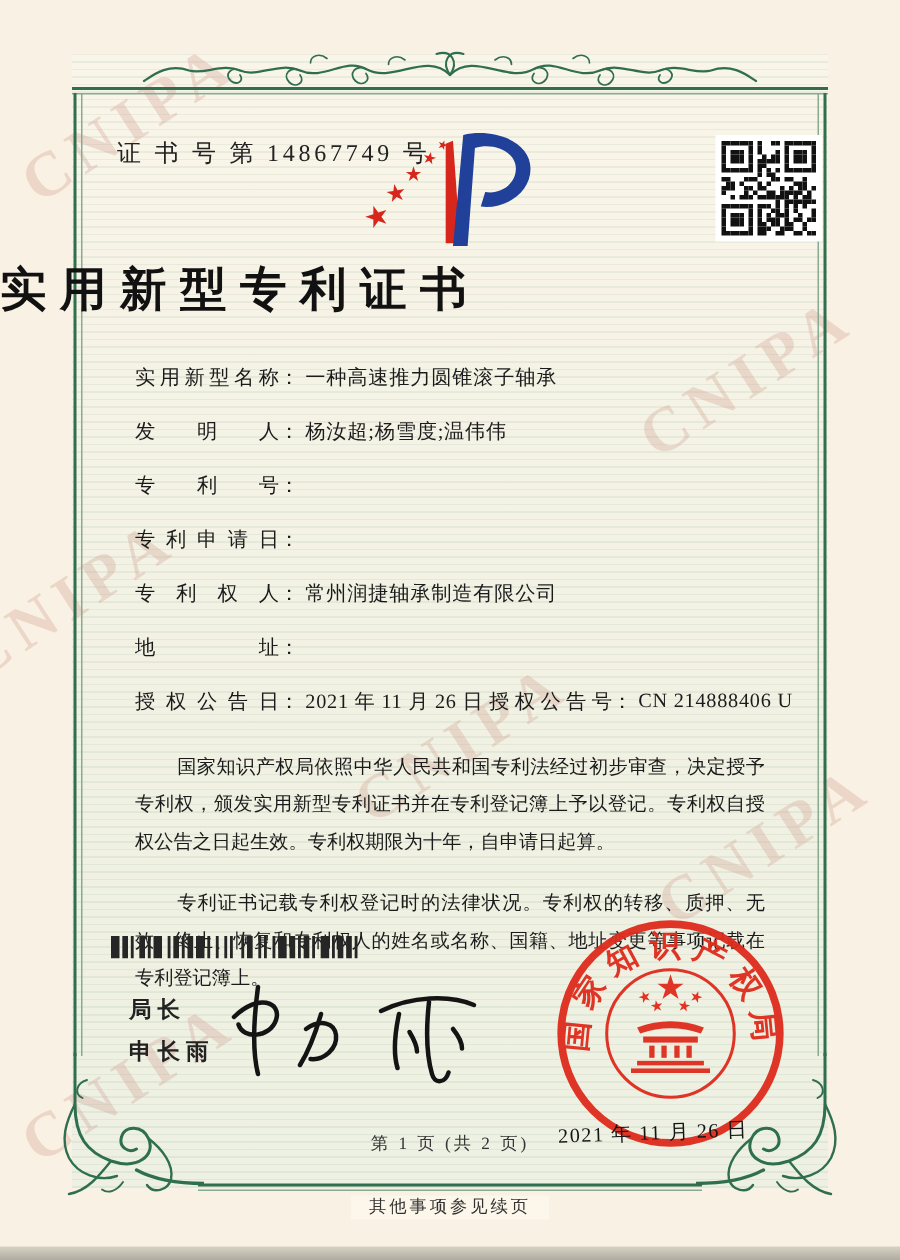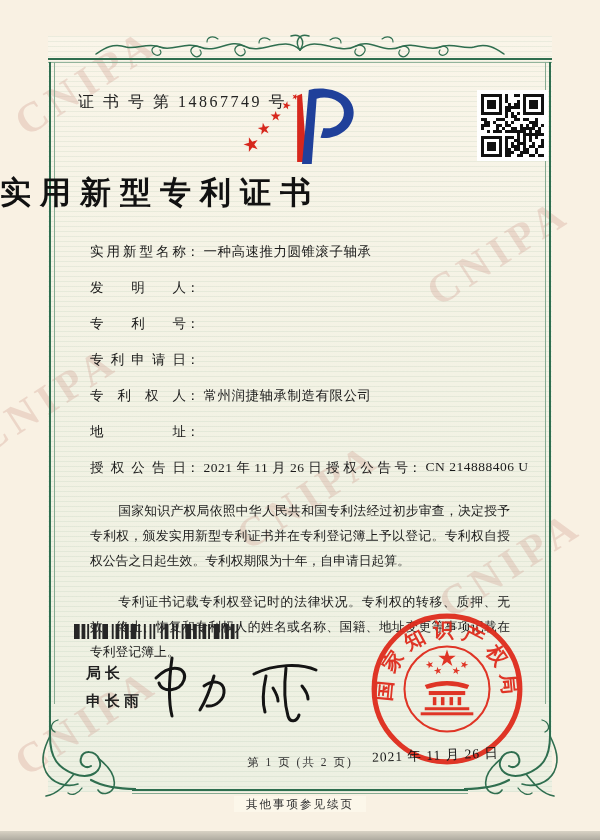--- a/index.html
+++ b/index.html
@@ -400,6 +400,7 @@
     <div class="frow">
       <div class="flabel">发明人</div>
         <span class="fcolon">：</span>
+      <div class="fvalue">杨汝超;杨雪度;温伟伟</div>
     </div>
     <div class="frow">
       <div class="flabel">专利号</div>

